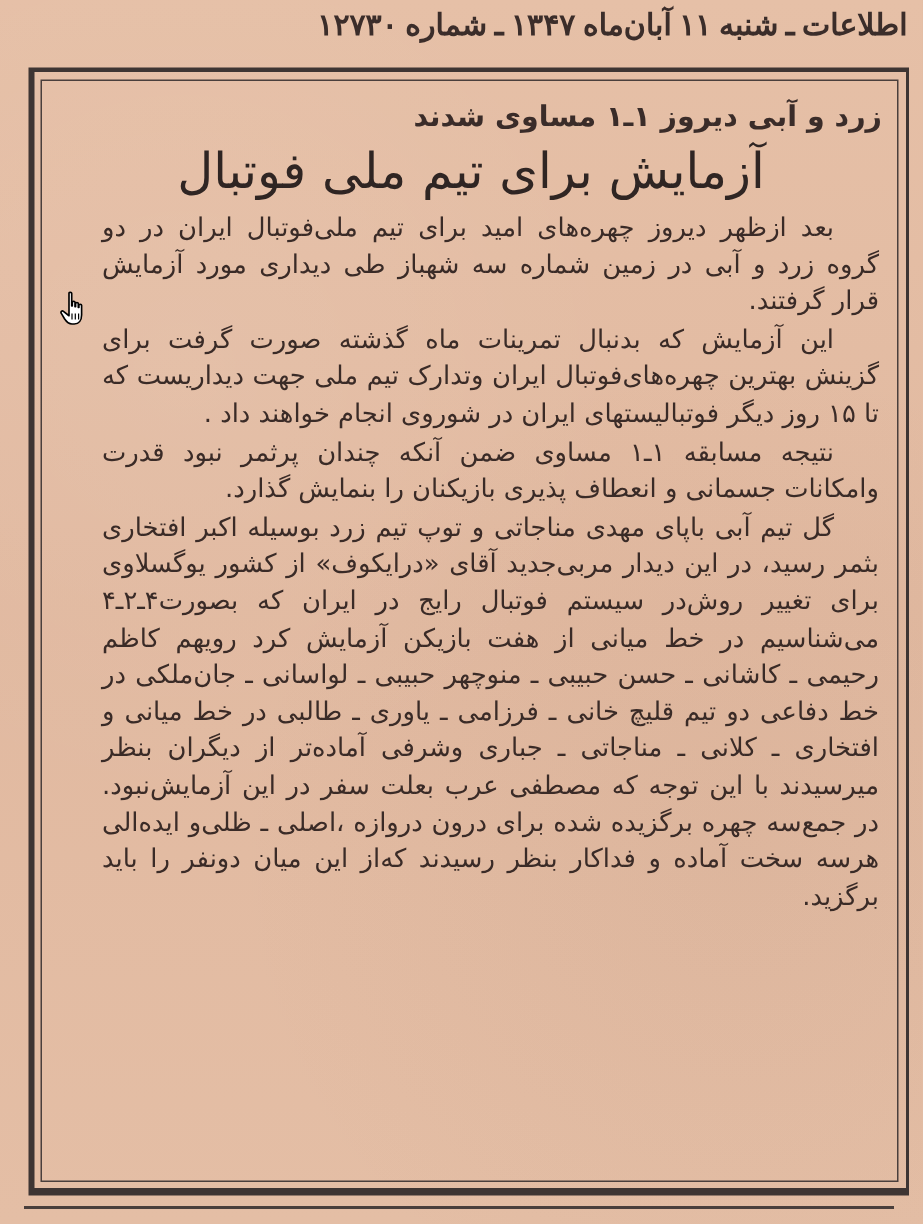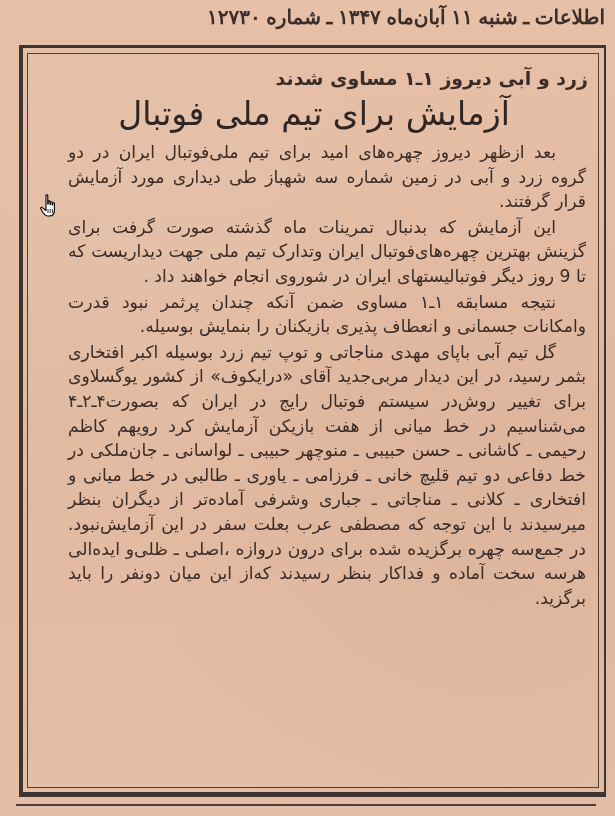--- a/index.html
+++ b/index.html
@@ -31,7 +31,7 @@
       left: 10px;
       text-align: right;
       direction: rtl;
-      font-family: Liberation Sans, sans-serif;
+      font-family: Liberation Serif, serif;
       font-weight: bold;
       font-size: 20px;
       line-height: 26px;

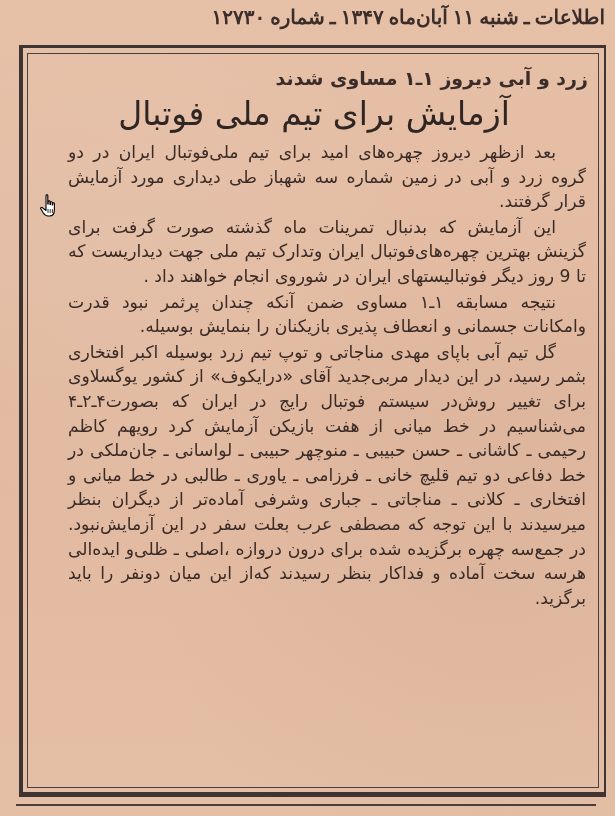--- a/index.html
+++ b/index.html
@@ -135,7 +135,7 @@
   <div class="headline">آزمایش برای تیم ملی فوتبال</div>
   <div class="body-text">
     <p class="para">بعد ازظهر دیروز چهره‌های امید برای تیم ملی‌فوتبال ایران در دو گروه زرد و آبی در زمین شماره سه شهباز طی دیداری مورد آزمایش قرار گرفتند.</p>
-    <p class="para">این آزمایش که بدنبال تمرینات ماه گذشته صورت گرفت برای گزینش بهترین چهره‌های‌فوتبال ایران وتدارک تیم ملی جهت دیداریست که تا 9 روز دیگر فوتبالیستهای ایران در شوروی انجام خواهند داد .</p>
+    <p class="para">این آزمایش که بدنبال تمرینات ماه گذشته صورت گرفت برای گزینش بهترین چهره‌های‌فوتبال ایران وتدارک تیم ملی جهت دیداریست که تا ۱۵ روز دیگر فوتبالیستهای ایران در شوروی انجام خواهند داد .</p>
     <p class="para">نتیجه مسابقه ۱ـ۱ مساوی ضمن آنکه چندان پرثمر نبود قدرت وامکانات جسمانی و انعطاف پذیری بازیکنان را بنمایش بوسیله.</p>
     <p class="para">گل تیم آبی باپای مهدی مناجاتی و توپ تیم زرد بوسیله اکبر افتخاری بثمر رسید، در این دیدار مربی‌جدید آقای «درایکوف» از کشور یوگسلاوی برای تغییر روش‌در سیستم فوتبال رایج در ایران که بصورت۴ـ۲ـ۴ می‌شناسیم در خط میانی از هفت بازیکن آزمایش کرد رویهم کاظم رحیمی ـ کاشانی ـ حسن حبیبی ـ منوچهر حبیبی ـ لواسانی ـ جان‌ملکی در خط دفاعی دو تیم قلیچ خانی ـ فرزامی ـ یاوری ـ طالبی در خط میانی و افتخاری ـ کلانی ـ مناجاتی ـ جباری وشرفی آماده‌تر از دیگران بنظر میرسیدند با این توجه که مصطفی عرب بعلت سفر در این آزمایش‌نبود. در جمع‌سه چهره برگزیده شده برای درون دروازه ،اصلی ـ ظلی‌و ایده‌الی هرسه سخت آماده و فداکار بنظر رسیدند که‌از این میان دونفر را باید برگزید.</p>
   </div>

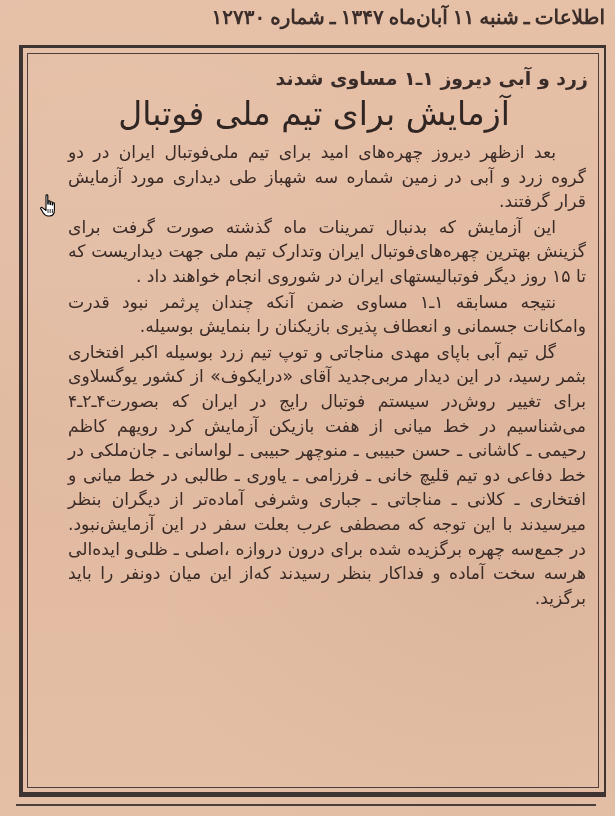--- a/index.html
+++ b/index.html
@@ -136,7 +136,7 @@
   <div class="body-text">
     <p class="para">بعد ازظهر دیروز چهره‌های امید برای تیم ملی‌فوتبال ایران در دو گروه زرد و آبی در زمین شماره سه شهباز طی دیداری مورد آزمایش قرار گرفتند.</p>
     <p class="para">این آزمایش که بدنبال تمرینات ماه گذشته صورت گرفت برای گزینش بهترین چهره‌های‌فوتبال ایران وتدارک تیم ملی جهت دیداریست که تا ۱۵ روز دیگر فوتبالیستهای ایران در شوروی انجام خواهند داد .</p>
-    <p class="para">نتیجه مسابقه ۱ـ۱ مساوی ضمن آنکه چندان پرثمر نبود قدرت وامکانات جسمانی و انعطاف پذیری بازیکنان را بنمایش بوسیله.</p>
+    <p class="para">نتیجه مسابقه ۱ـ۱ مساوی ضمن آنکه چندان پرثمر نبود قدرت وامکانات جسمانی و انعطاف پذیری بازیکنان را بنمایش گذارد.</p>
     <p class="para">گل تیم آبی باپای مهدی مناجاتی و توپ تیم زرد بوسیله اکبر افتخاری بثمر رسید، در این دیدار مربی‌جدید آقای «درایکوف» از کشور یوگسلاوی برای تغییر روش‌در سیستم فوتبال رایج در ایران که بصورت۴ـ۲ـ۴ می‌شناسیم در خط میانی از هفت بازیکن آزمایش کرد رویهم کاظم رحیمی ـ کاشانی ـ حسن حبیبی ـ منوچهر حبیبی ـ لواسانی ـ جان‌ملکی در خط دفاعی دو تیم قلیچ خانی ـ فرزامی ـ یاوری ـ طالبی در خط میانی و افتخاری ـ کلانی ـ مناجاتی ـ جباری وشرفی آماده‌تر از دیگران بنظر میرسیدند با این توجه که مصطفی عرب بعلت سفر در این آزمایش‌نبود. در جمع‌سه چهره برگزیده شده برای درون دروازه ،اصلی ـ ظلی‌و ایده‌الی هرسه سخت آماده و فداکار بنظر رسیدند که‌از این میان دونفر را باید برگزید.</p>
   </div>
 </div>

